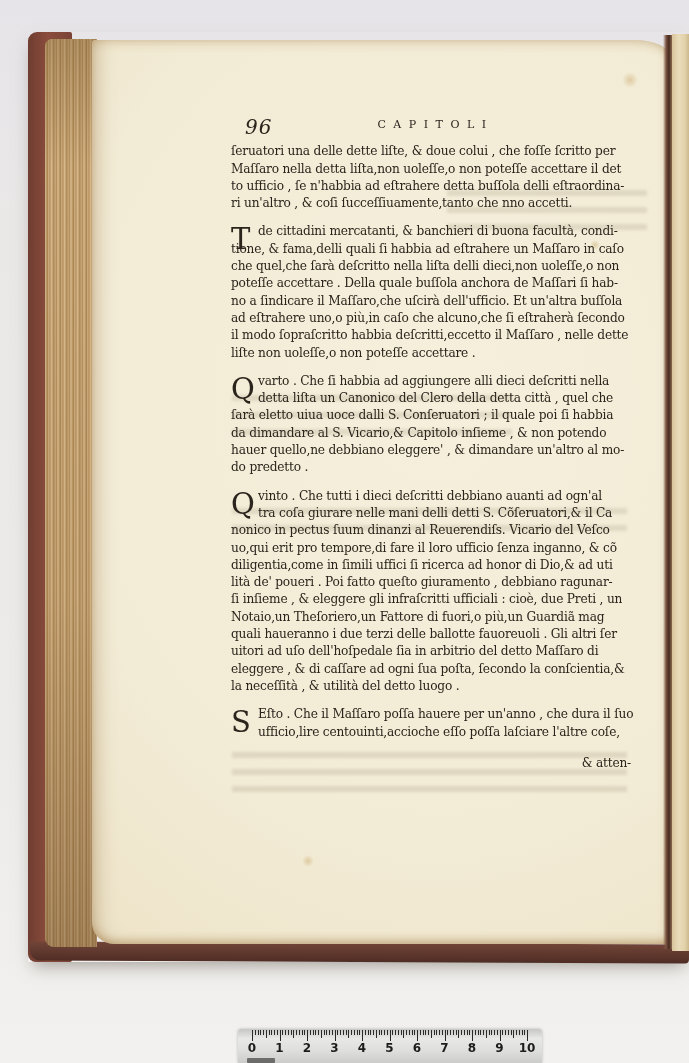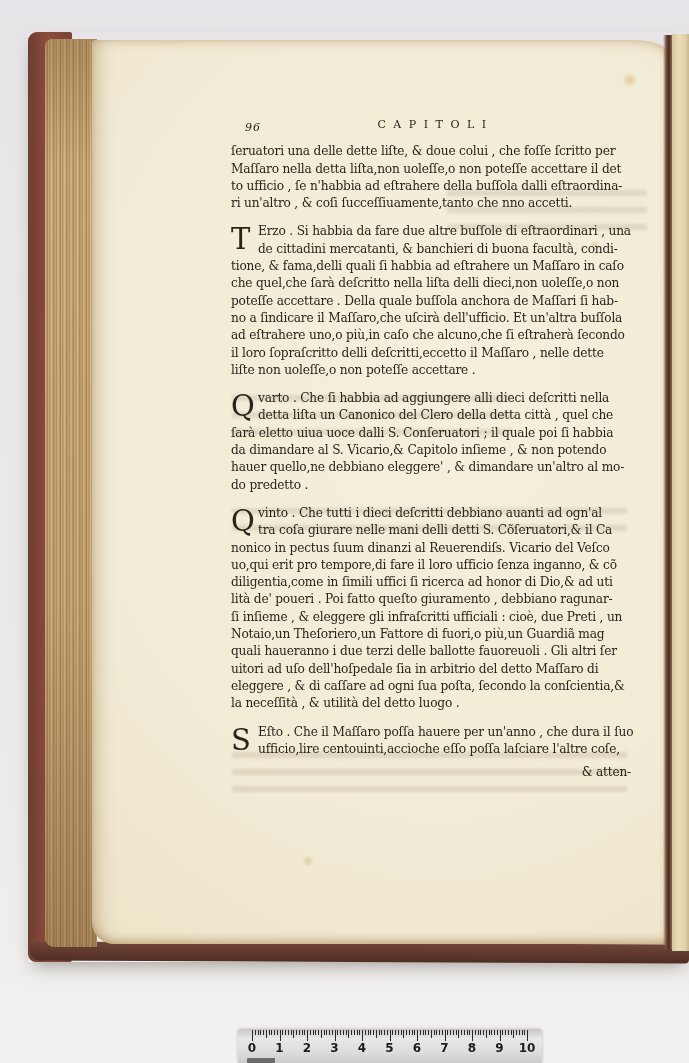--- a/index.html
+++ b/index.html
@@ -43,7 +43,7 @@
   
   .text-col{position:absolute; left:139px; top:76px; width:402px;
         color:#2b241c; font-size:12.2px; line-height:17.3px; letter-spacing:-.2px;}
-  .folio{position:absolute; left:14px; top:3px; font-style:italic; font-size:11px; letter-spacing:1px;}
+  .folio{position:absolute; left:14px; top:3px; font-style:italic; font-size:20px; letter-spacing:1px;}
   .running-head{text-align:center; font-size:11px; letter-spacing:7.5px; padding-left:7px;}
   .para{position:relative; margin:0; padding:0;}
   .para + .para{margin-top:11px;}

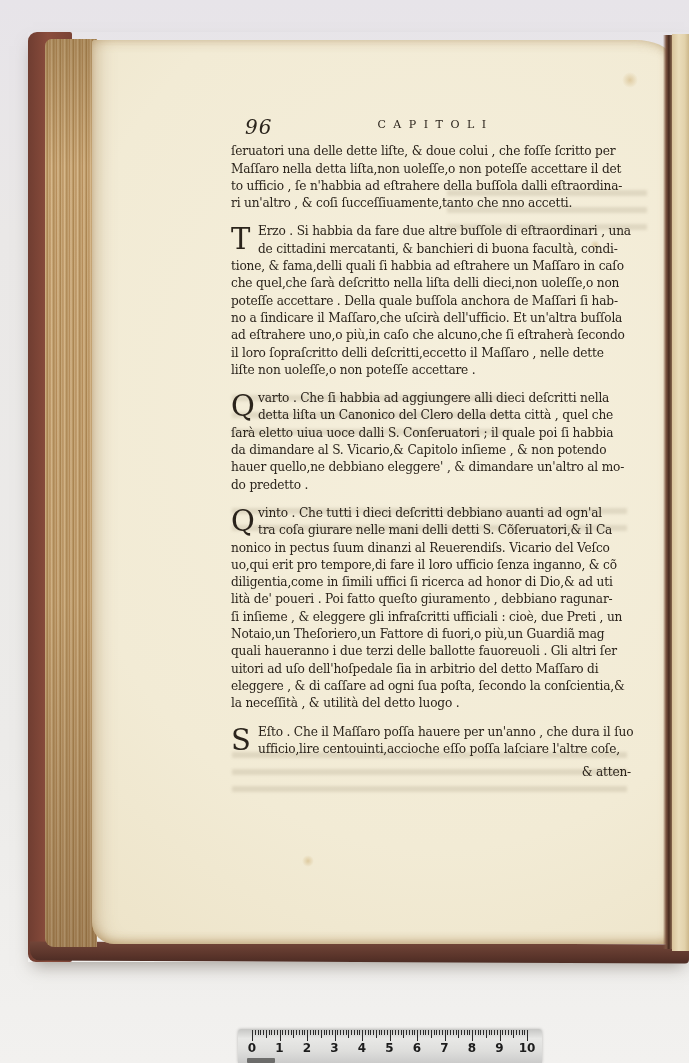--- a/index.html
+++ b/index.html
@@ -92,7 +92,7 @@
             <div class="para">
               <div class="line">ſeruatori una delle dette liſte, &amp; doue colui , che foſſe ſcritto per</div>
               <div class="line">Maſſaro nella detta liſta,non uoleſſe,o non poteſſe accettare il det</div>
-              <div class="line">to ufficio , ſe n'habbia ad eſtrahere della buſſola dalli eſtraordina-</div>
+              <div class="line">to ufficio , ſe n'habbia ad eſtrahere detta buſſola delli eſtraordina-</div>
               <div class="line">ri un'altro , &amp; coſi ſucceſſiuamente,tanto che nno accetti.</div>
             </div>
             <div class="para">

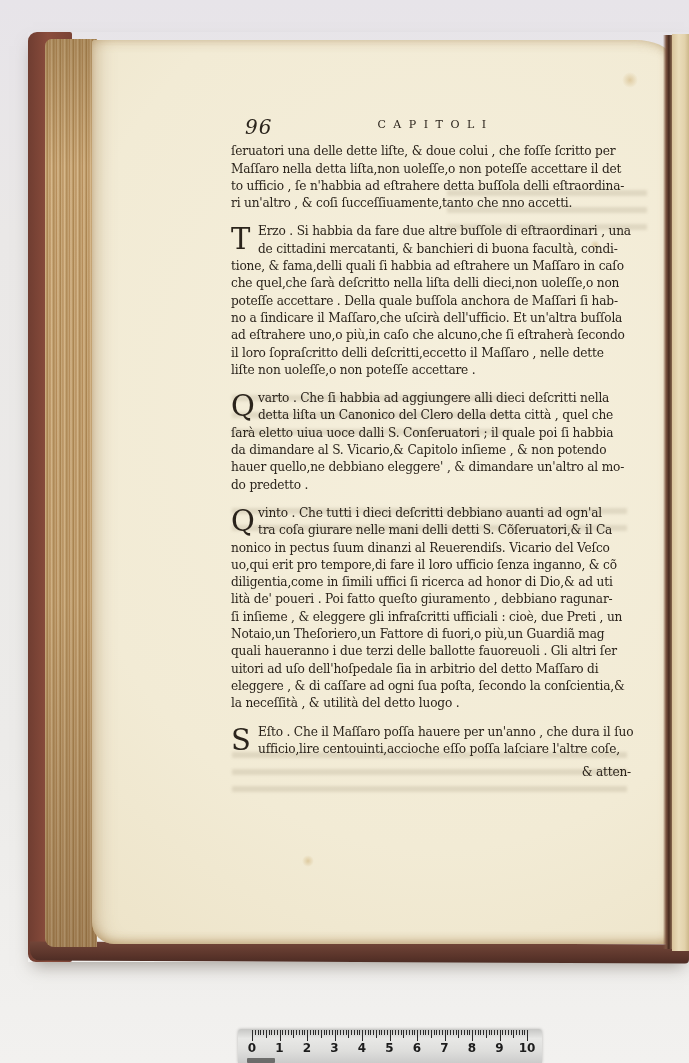--- a/index.html
+++ b/index.html
@@ -97,7 +97,6 @@
             </div>
             <div class="para">
               <span class="drop">T</span>
-              <div class="line indent">Erzo .  Si habbia da fare due altre buſſole di eſtraordinari , una</div>
               <div class="line indent">de cittadini mercatanti, &amp; banchieri di buona facultà, condi-</div>
               <div class="line">tione, &amp; fama,delli quali ſi habbia ad eſtrahere un Maſſaro in caſo</div>
               <div class="line">che quel,che ſarà deſcritto nella liſta delli dieci,non uoleſſe,o non</div>

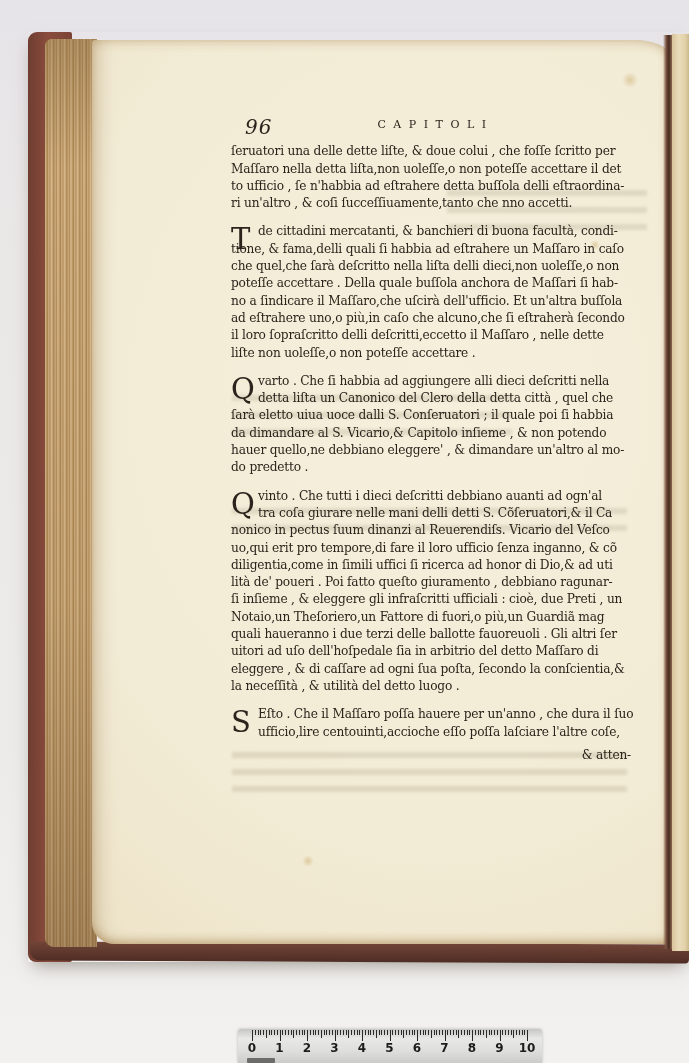--- a/index.html
+++ b/index.html
@@ -103,7 +103,7 @@
               <div class="line">poteſſe accettare .  Della quale buſſola anchora de Maſſari ſi hab-</div>
               <div class="line">no a ſindicare il Maſſaro,che uſcirà dell'ufficio. Et un'altra buſſola</div>
               <div class="line">ad eſtrahere uno,o più,in caſo che alcuno,che ſi eſtraherà ſecondo</div>
-              <div class="line">il loro ſopraſcritto delli deſcritti,eccetto il Maſſaro , nelle dette</div>
+              <div class="line">il modo ſopraſcritto habbia deſcritti,eccetto il Maſſaro , nelle dette</div>
               <div class="line">liſte non uoleſſe,o non poteſſe accettare .</div>
             </div>
             <div class="para">

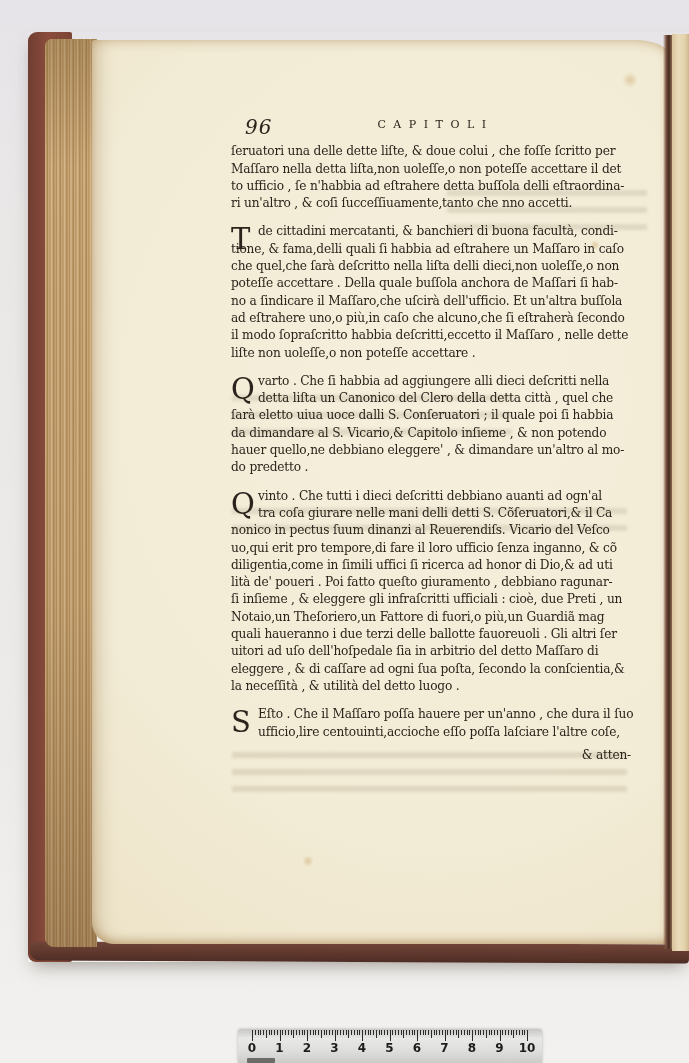--- a/index.html
+++ b/index.html
@@ -51,7 +51,7 @@
   .line{white-space:nowrap;}
   .line.indent{padding-left:27px;}
   .drop{position:absolute; left:0; top:1px; font-size:29px; line-height:30px;}
-  .catchword{text-align:right; margin-top:6px; padding-right:2px;}
+  .catchword{text-align:right; margin-top:14px; padding-right:2px;}
   
   .ruler{position:absolute; left:238px; top:1029px; width:304px; height:34px;
         background:linear-gradient(180deg,#c6c6c4,#e8e8e6 28%,#dededc 65%,#cccccb);

